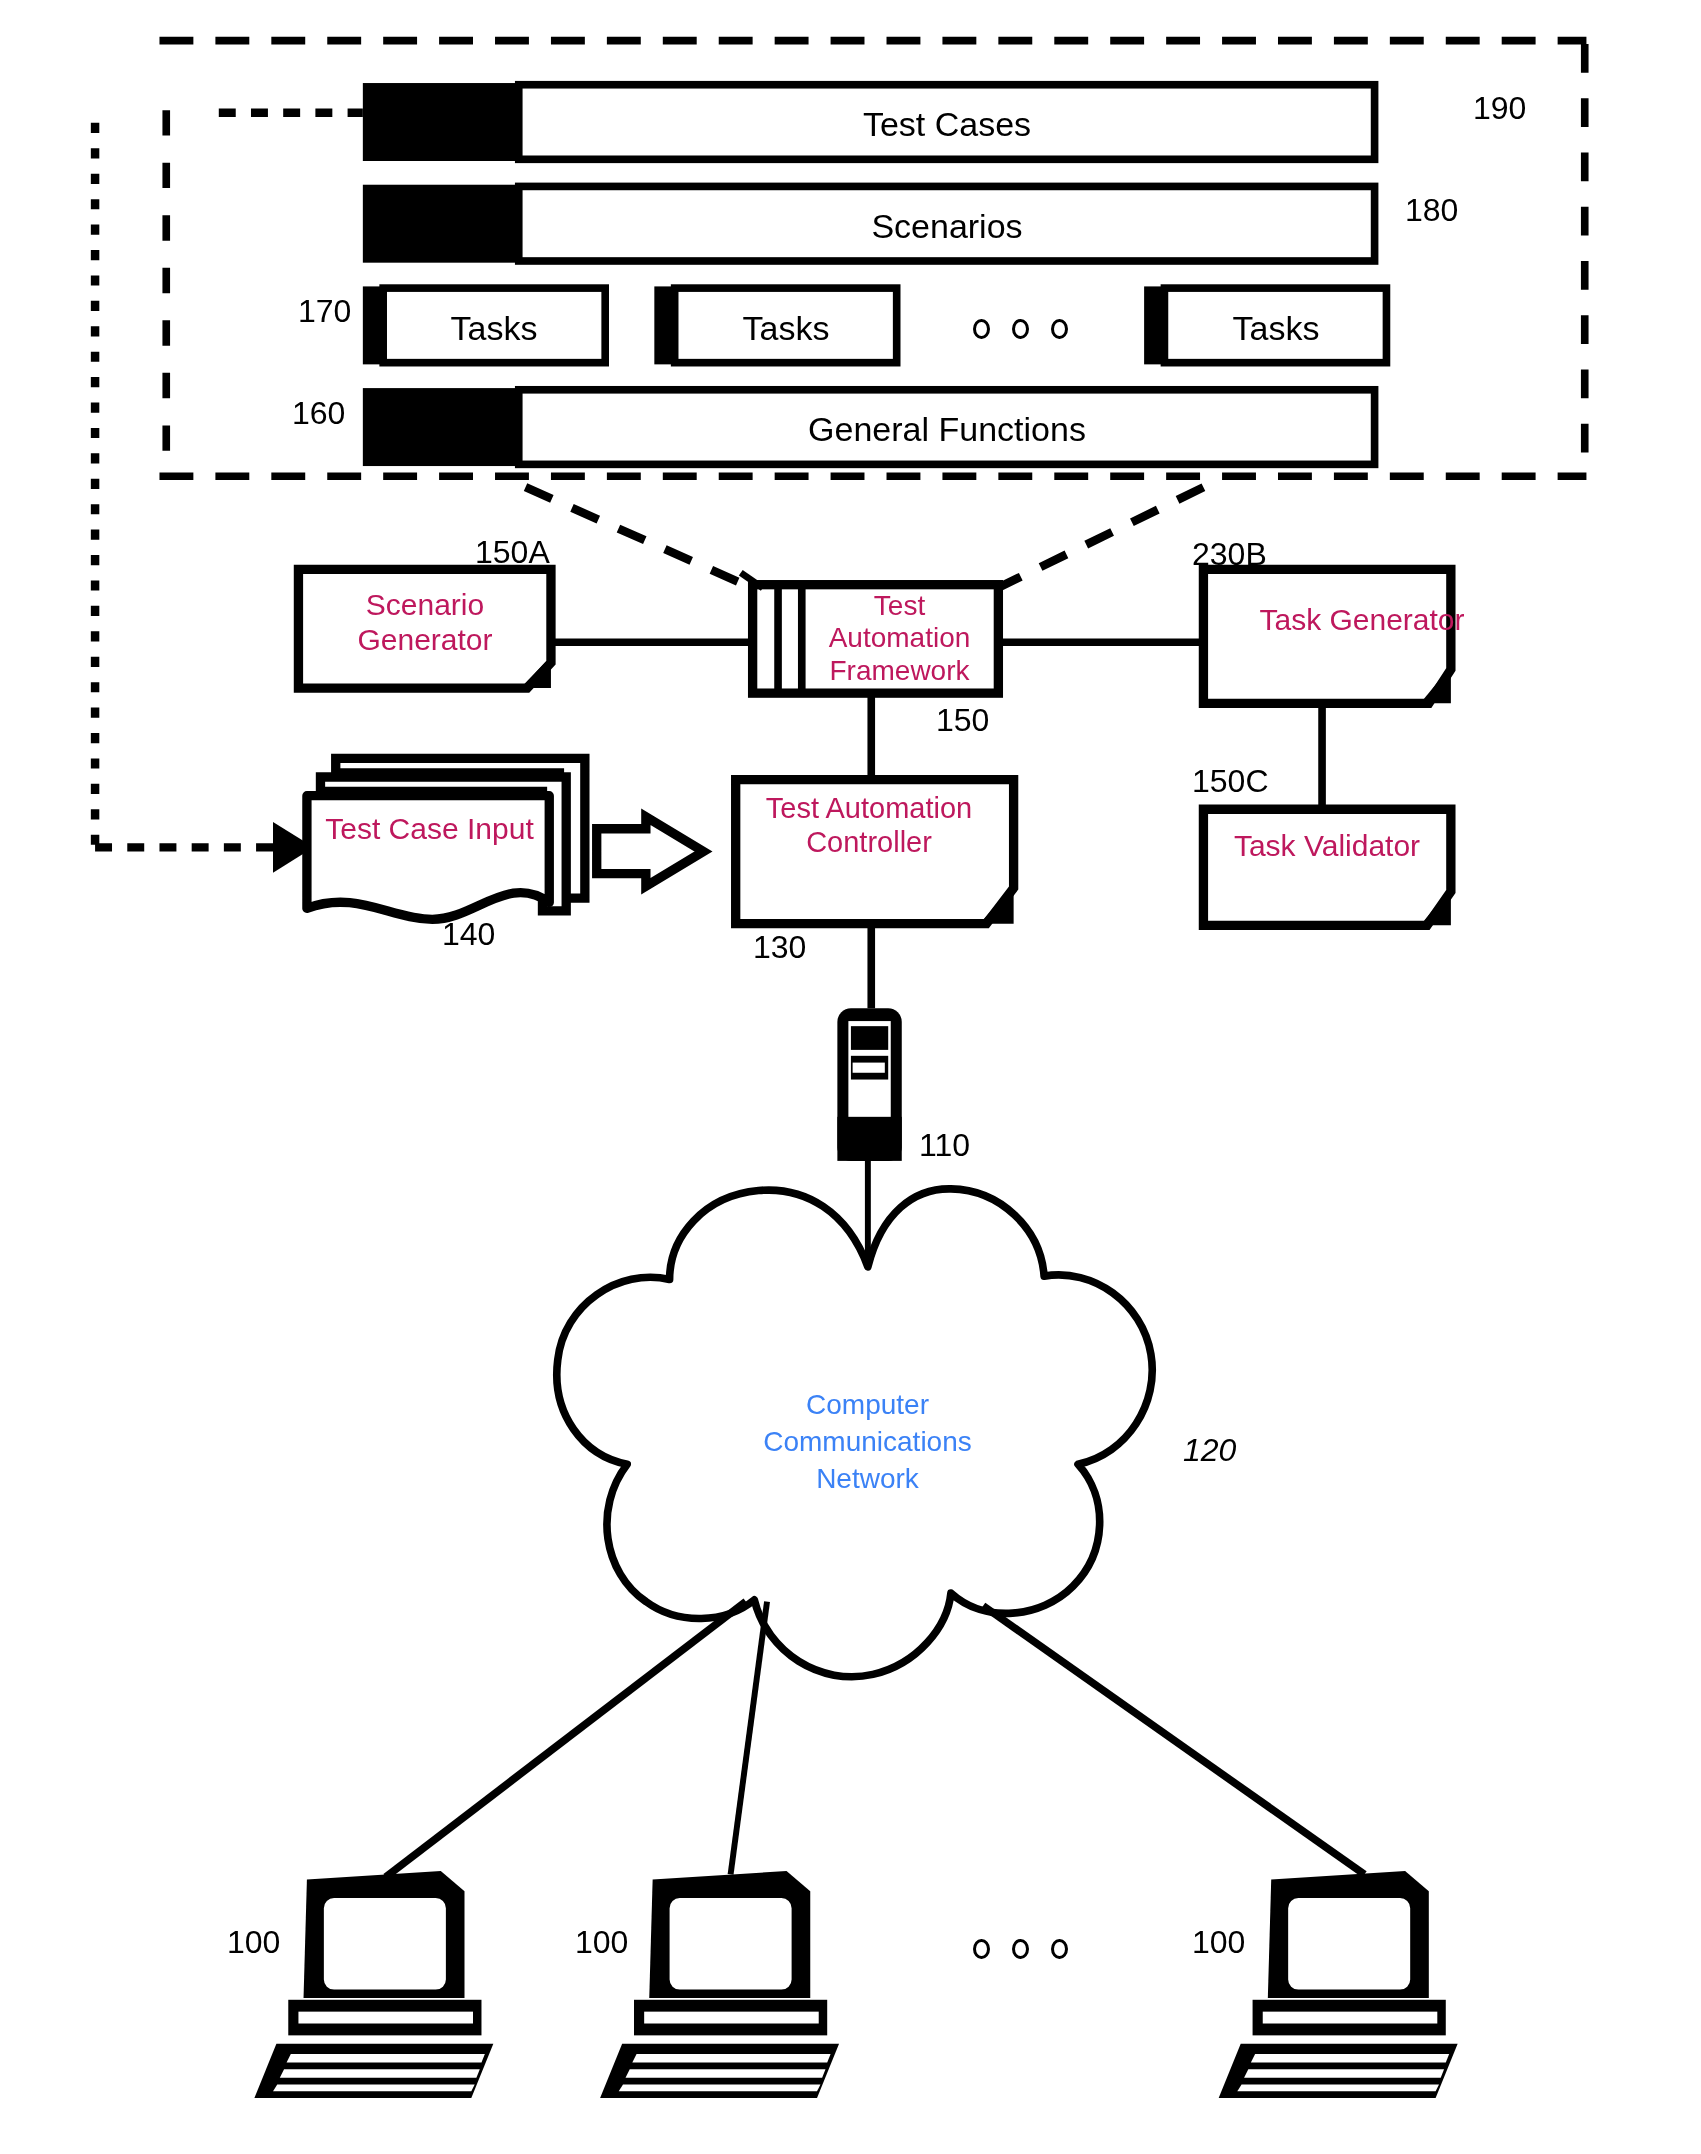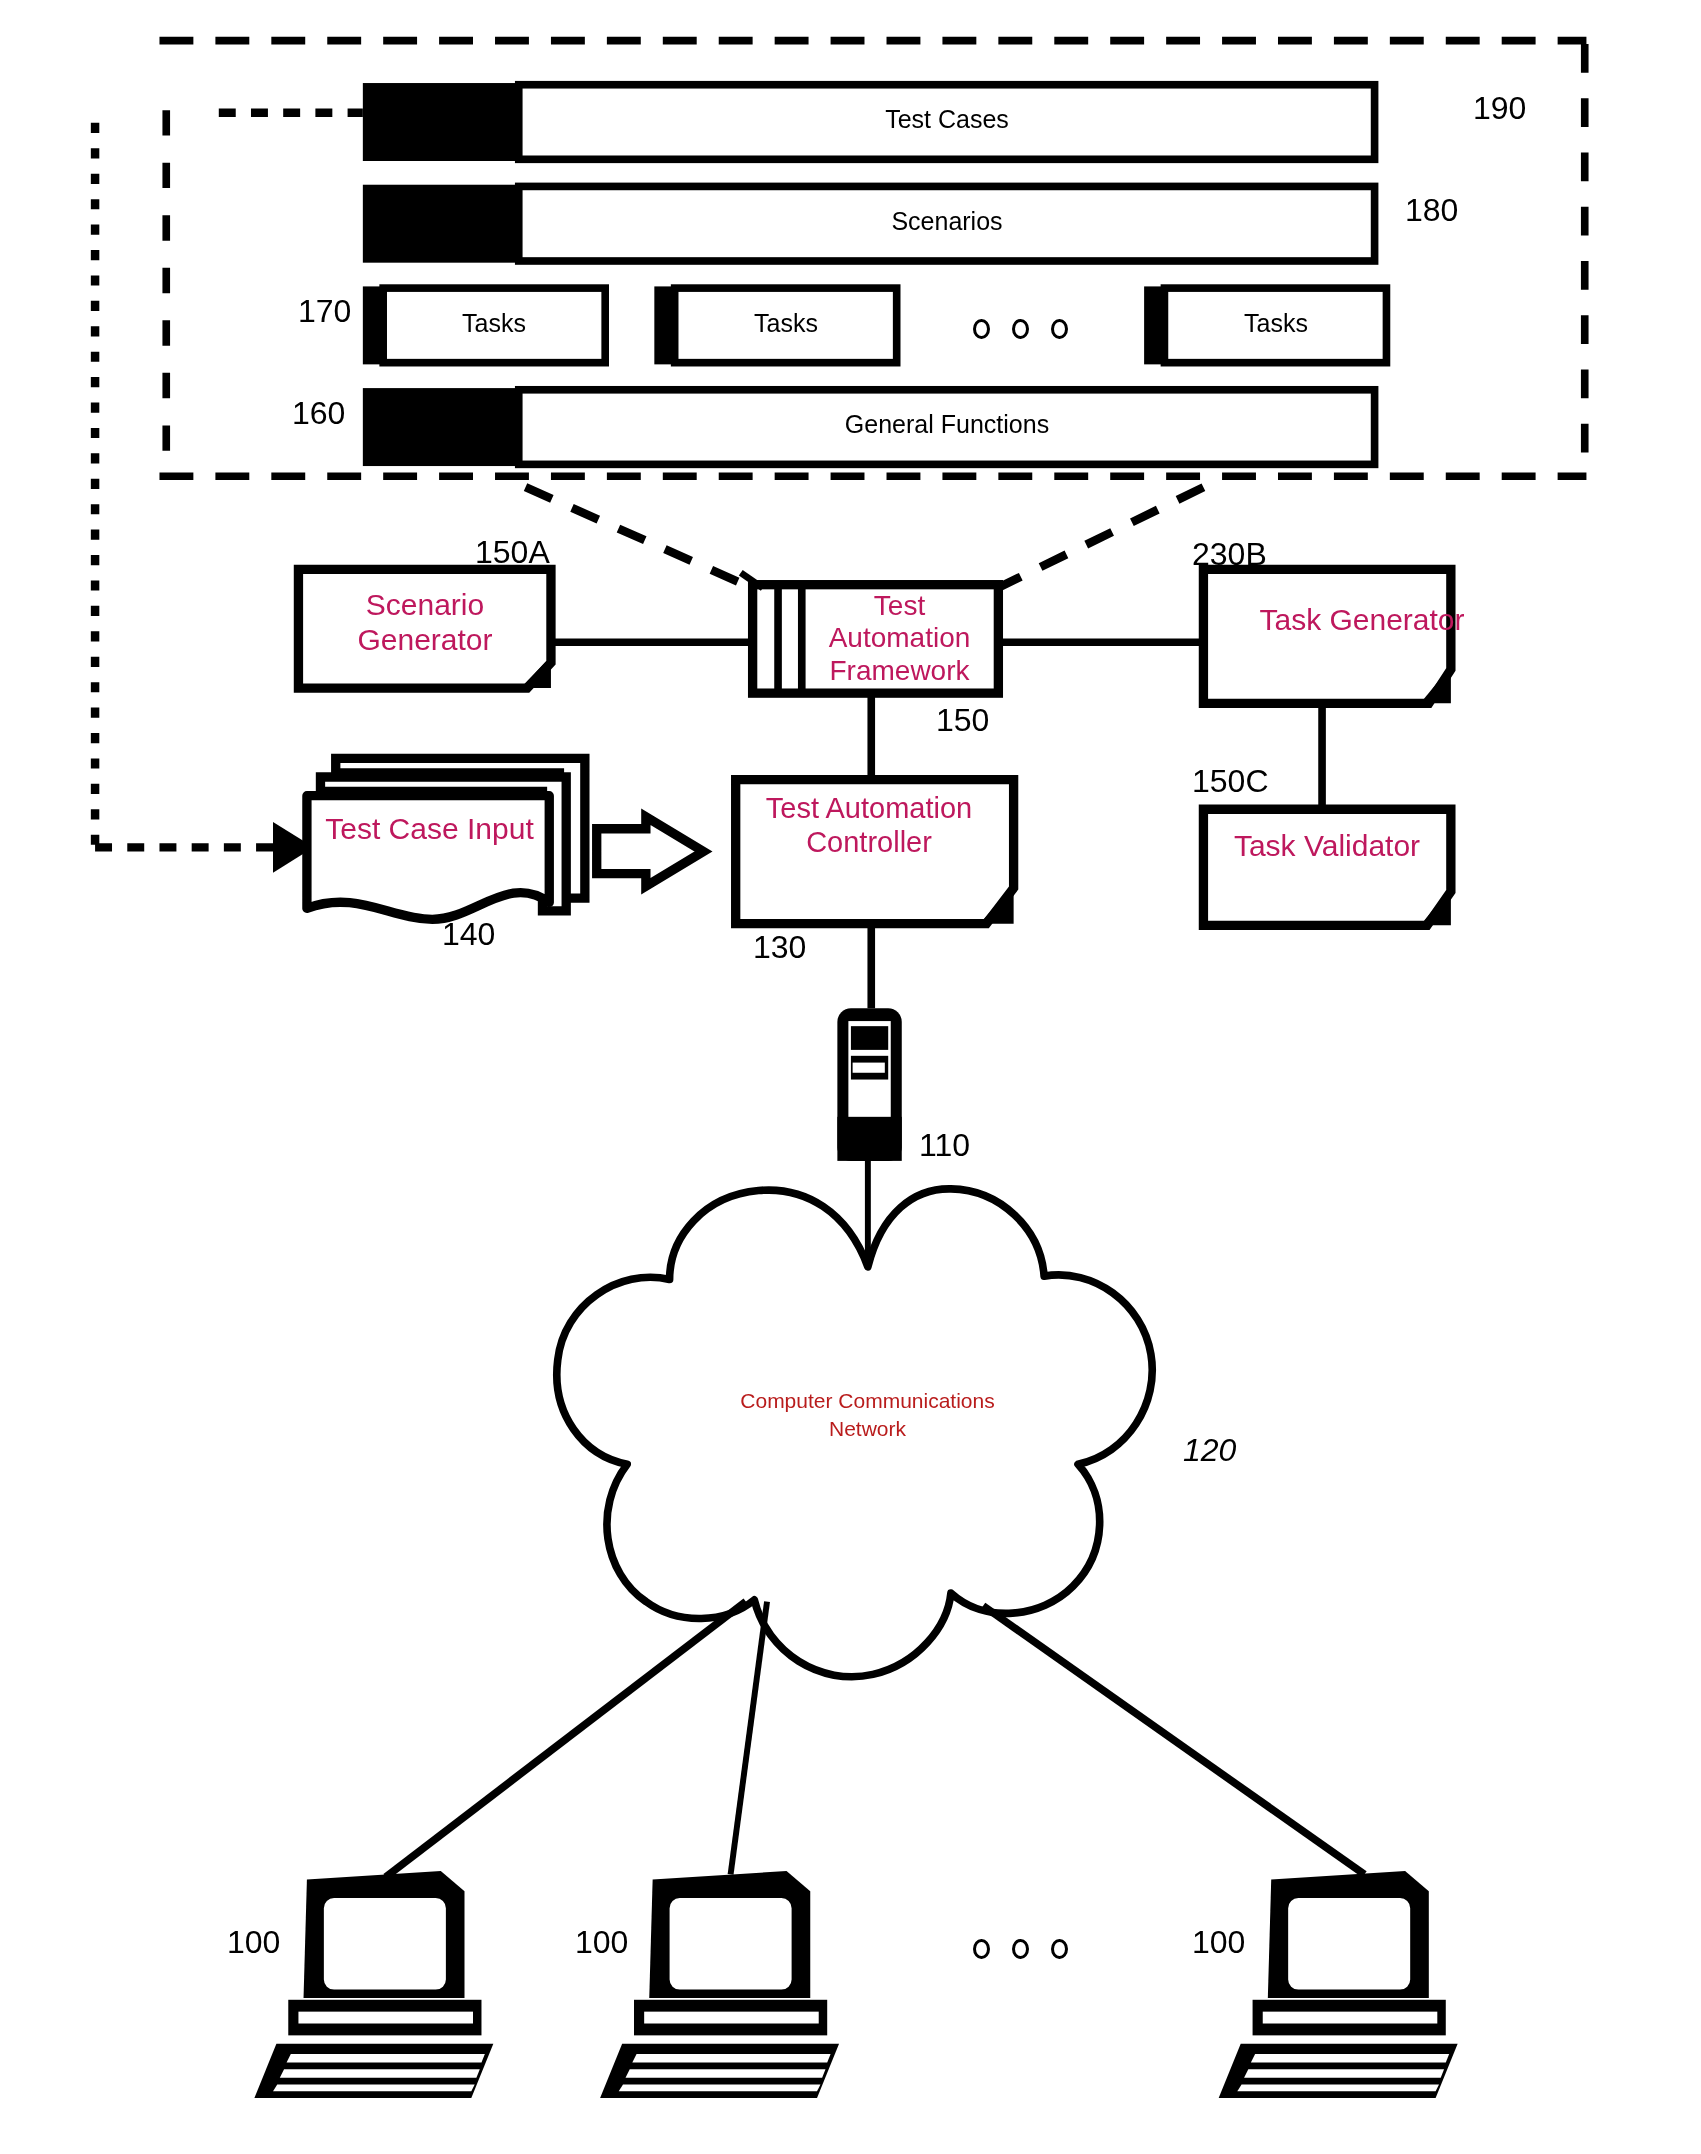--- a/index.html
+++ b/index.html
@@ -31,7 +31,7 @@
   }
   .bar-label{
     position:absolute;
-    font-size:25px;
+    font-size:34px;
     text-align:center;
     color:#000;
   }

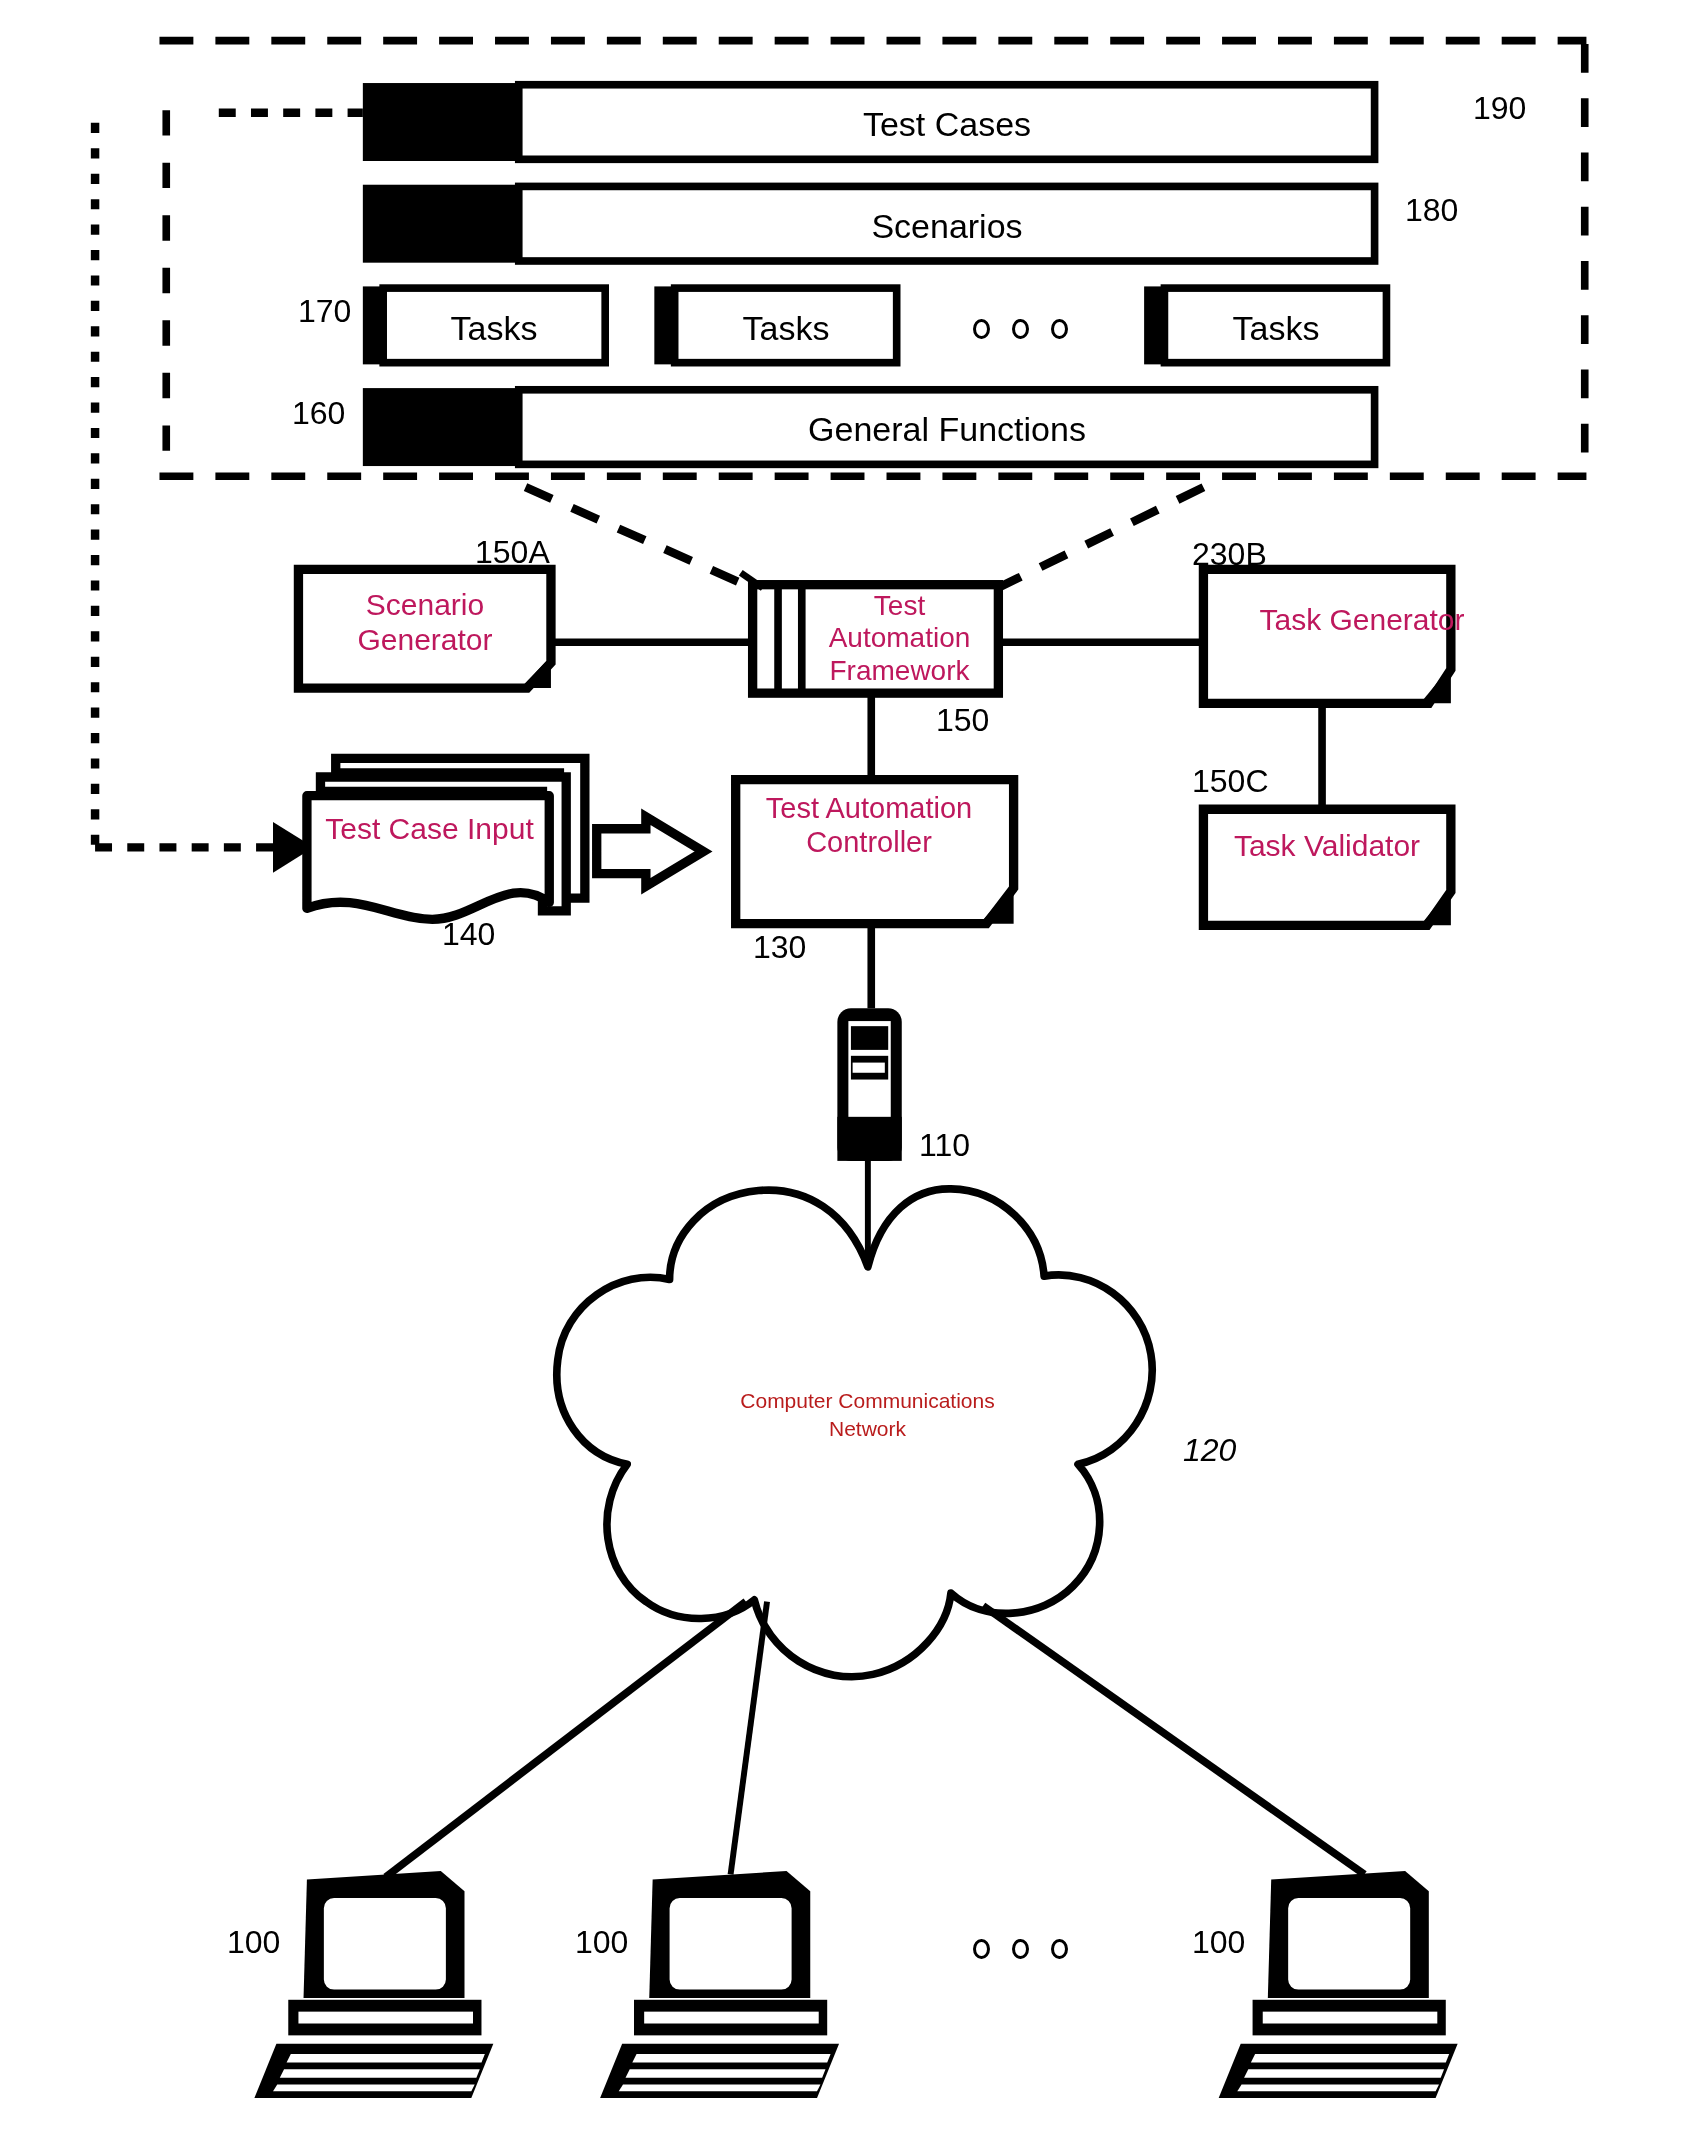--- a/index.html
+++ b/index.html
@@ -44,10 +44,10 @@
   }
   .cloud-label{
     position:absolute;
-    font-size:21px;
+    font-size:28px;
     text-align:center;
     line-height:1.32;
-    color:#b91c1c;
+    color:#3b82f6;
   }
   .ellipsis-dots{
     position:absolute;

